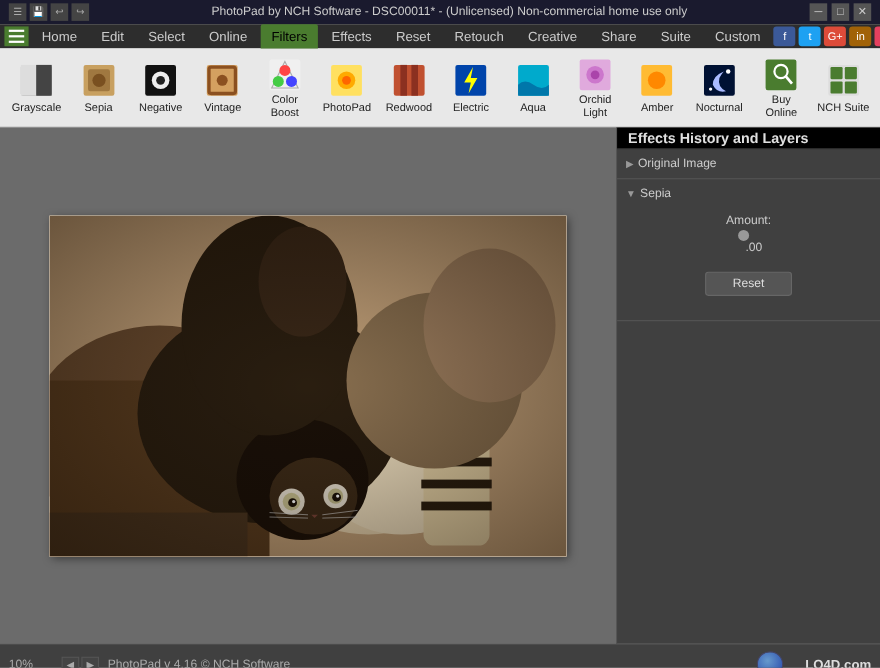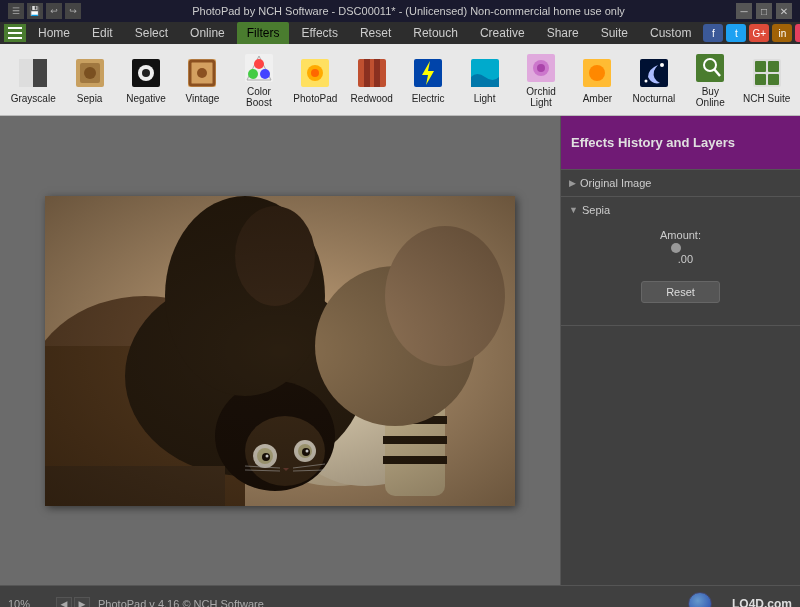--- a/index.html
+++ b/index.html
@@ -379,7 +379,7 @@
           <path d="M2 20 Q8 14 16 20 Q24 26 30 20 L30 30 L2 30Z" fill="#0077aa"></path>
         </svg>
     </div>
-    <span>Light</span>
+    <span>Aqua</span>
   </div>
 
   <div class="ribbon-btn">

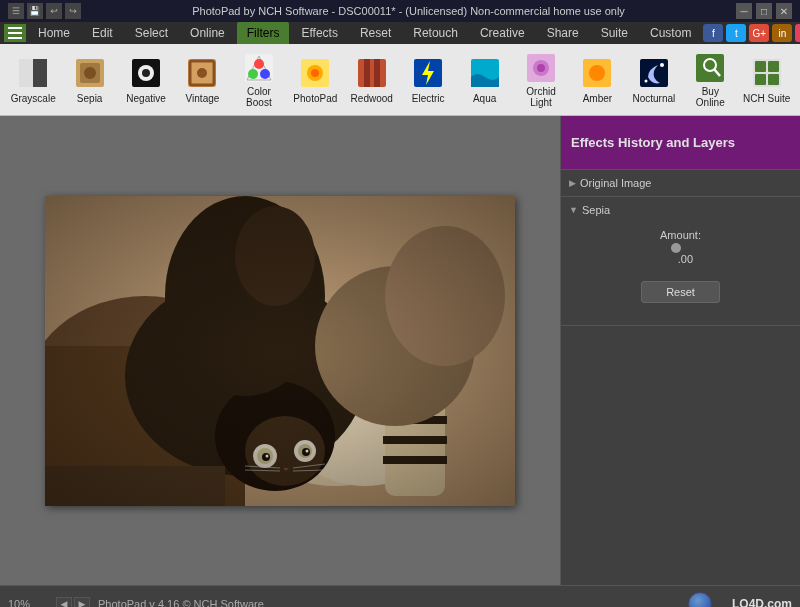--- a/index.html
+++ b/index.html
@@ -138,8 +138,8 @@
       border-left: 1px solid #555;
     }
     #panel-header {
-      background: #701a75;
-      padding: 19px 10px;
+      background: #000000;
+      padding: 2px 10px;
       color: #e0e0e0;
       font-size: 13px;
       font-weight: 600;

